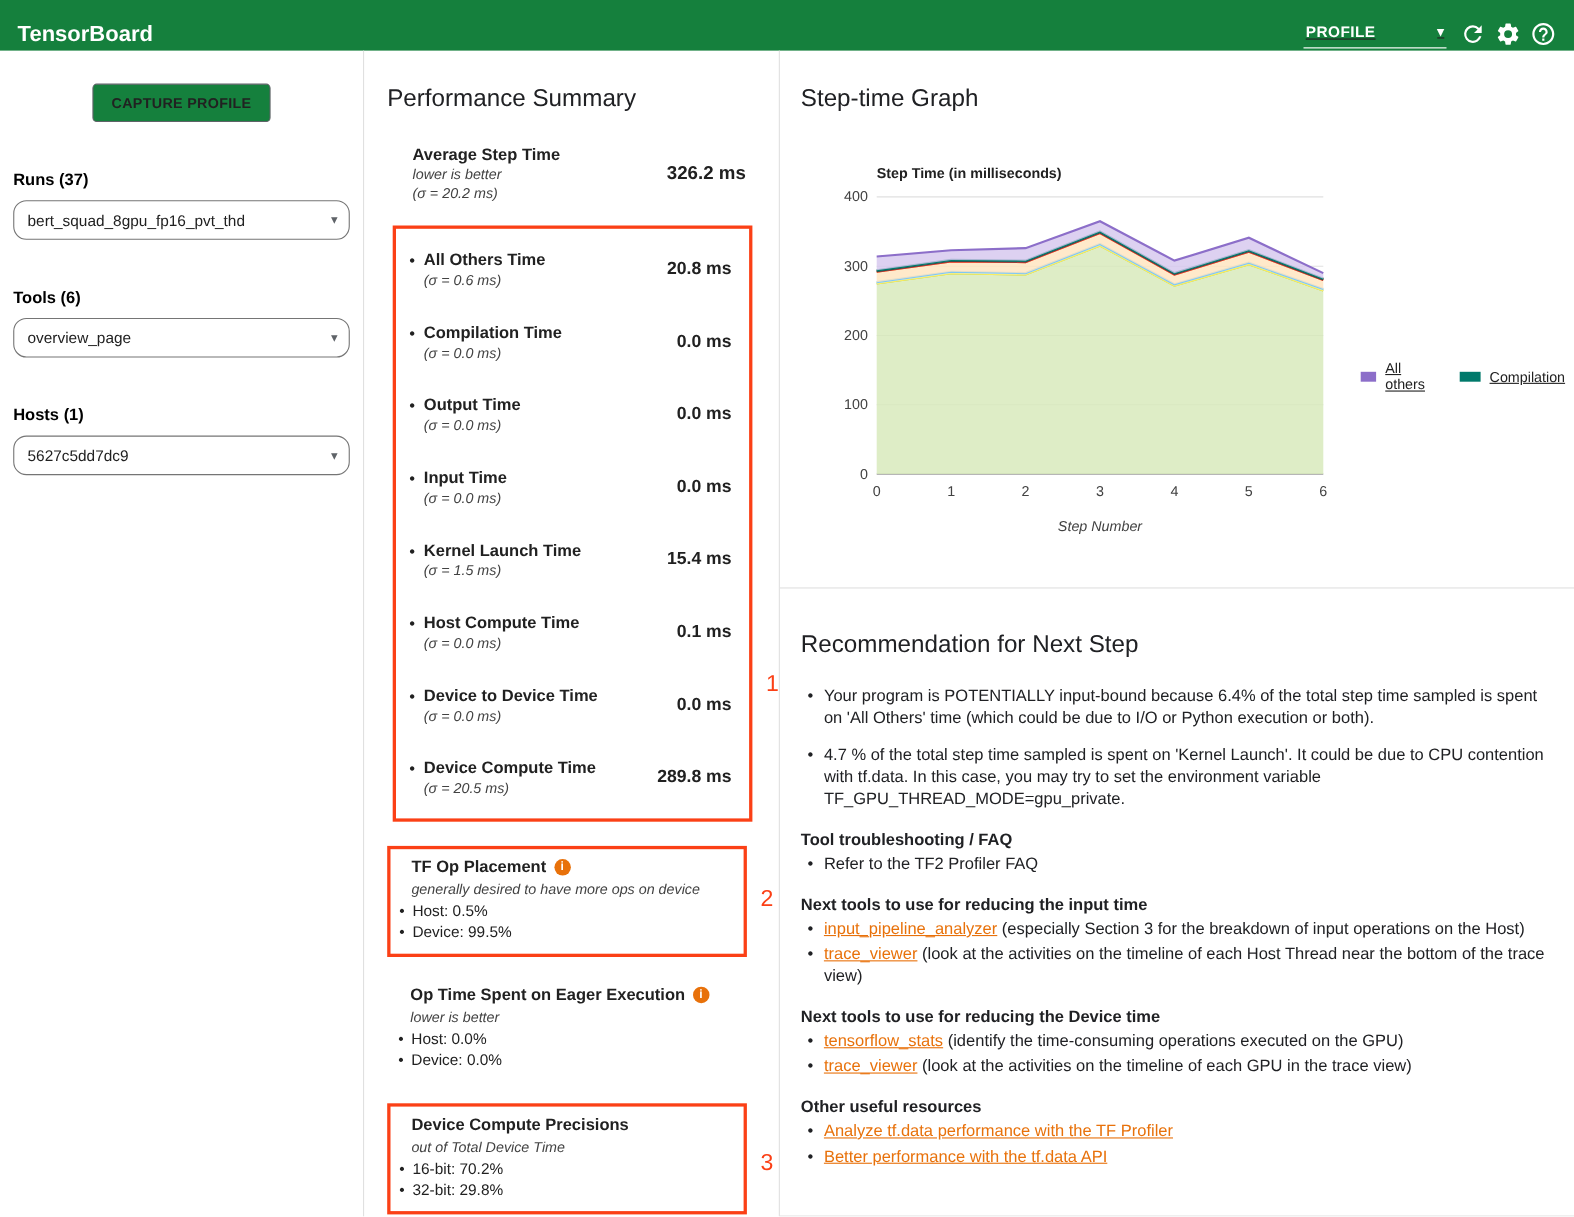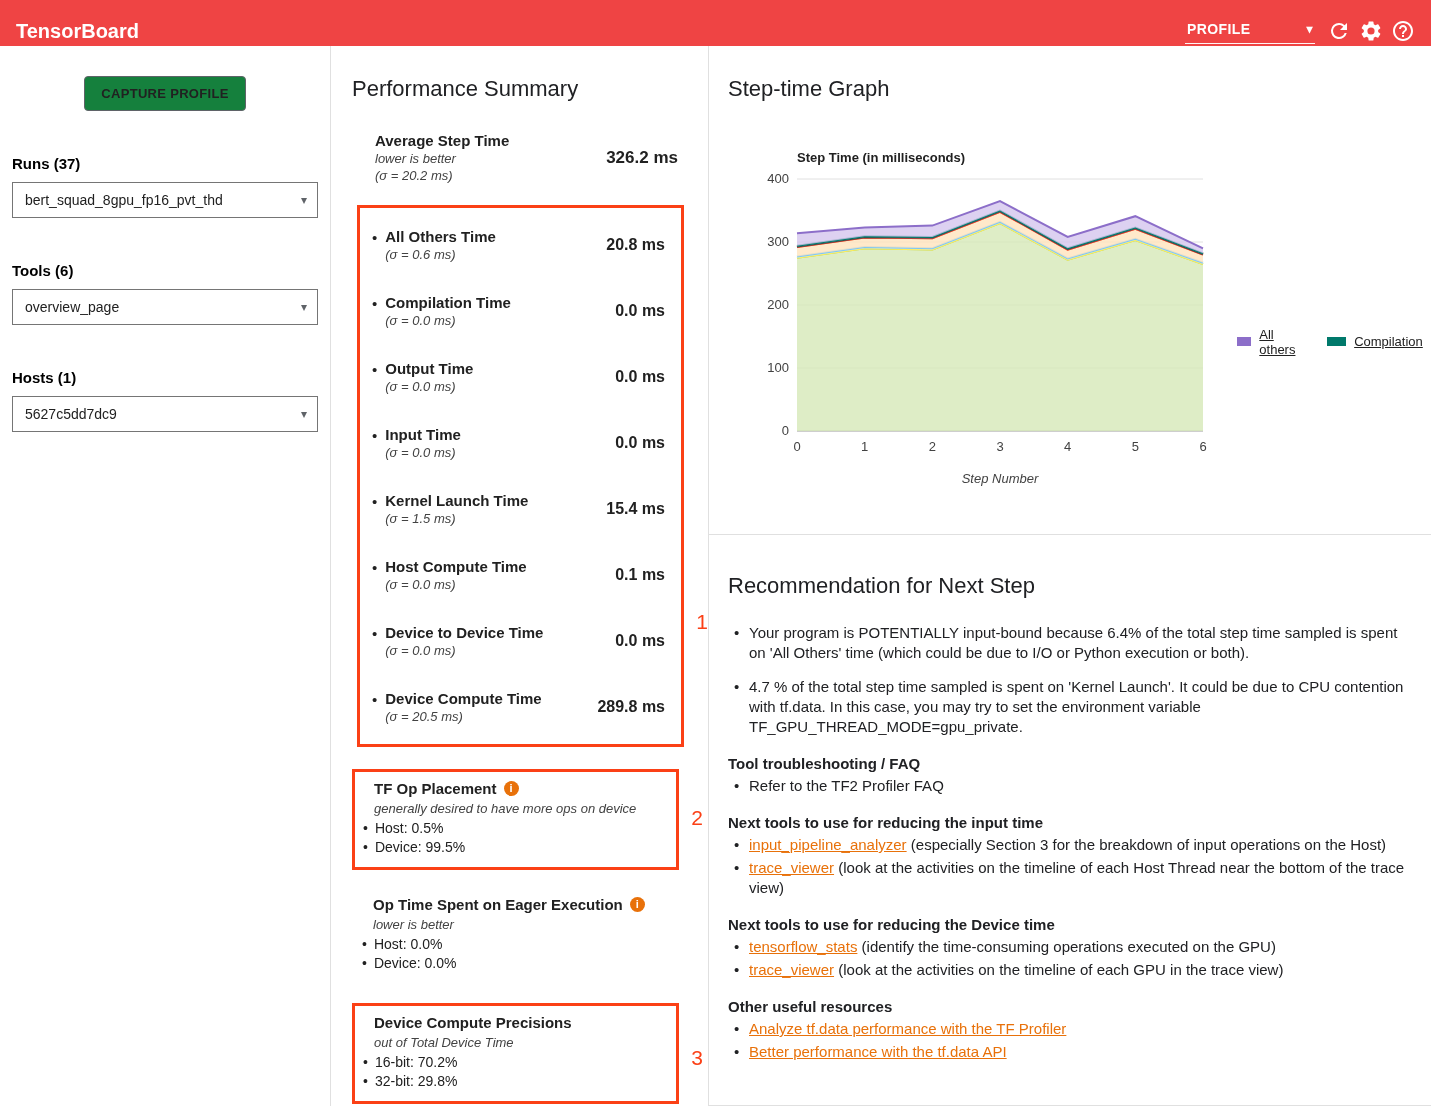--- a/index.html
+++ b/index.html
@@ -7,7 +7,7 @@
     font-family:"Liberation Sans", sans-serif; color:#212121; }
 
   
-  .topbar { height:46px; background:#ef4444; display:flex; align-items:center;
+  .topbar { height:46px; background:#15803d; display:flex; align-items:center;
     justify-content:space-between; padding:16px 14px 0 16px; }
   .app-title { color:#fff; font-size:20px; font-weight:bold; }
   .topbar-right { display:flex; align-items:center; gap:4px; }

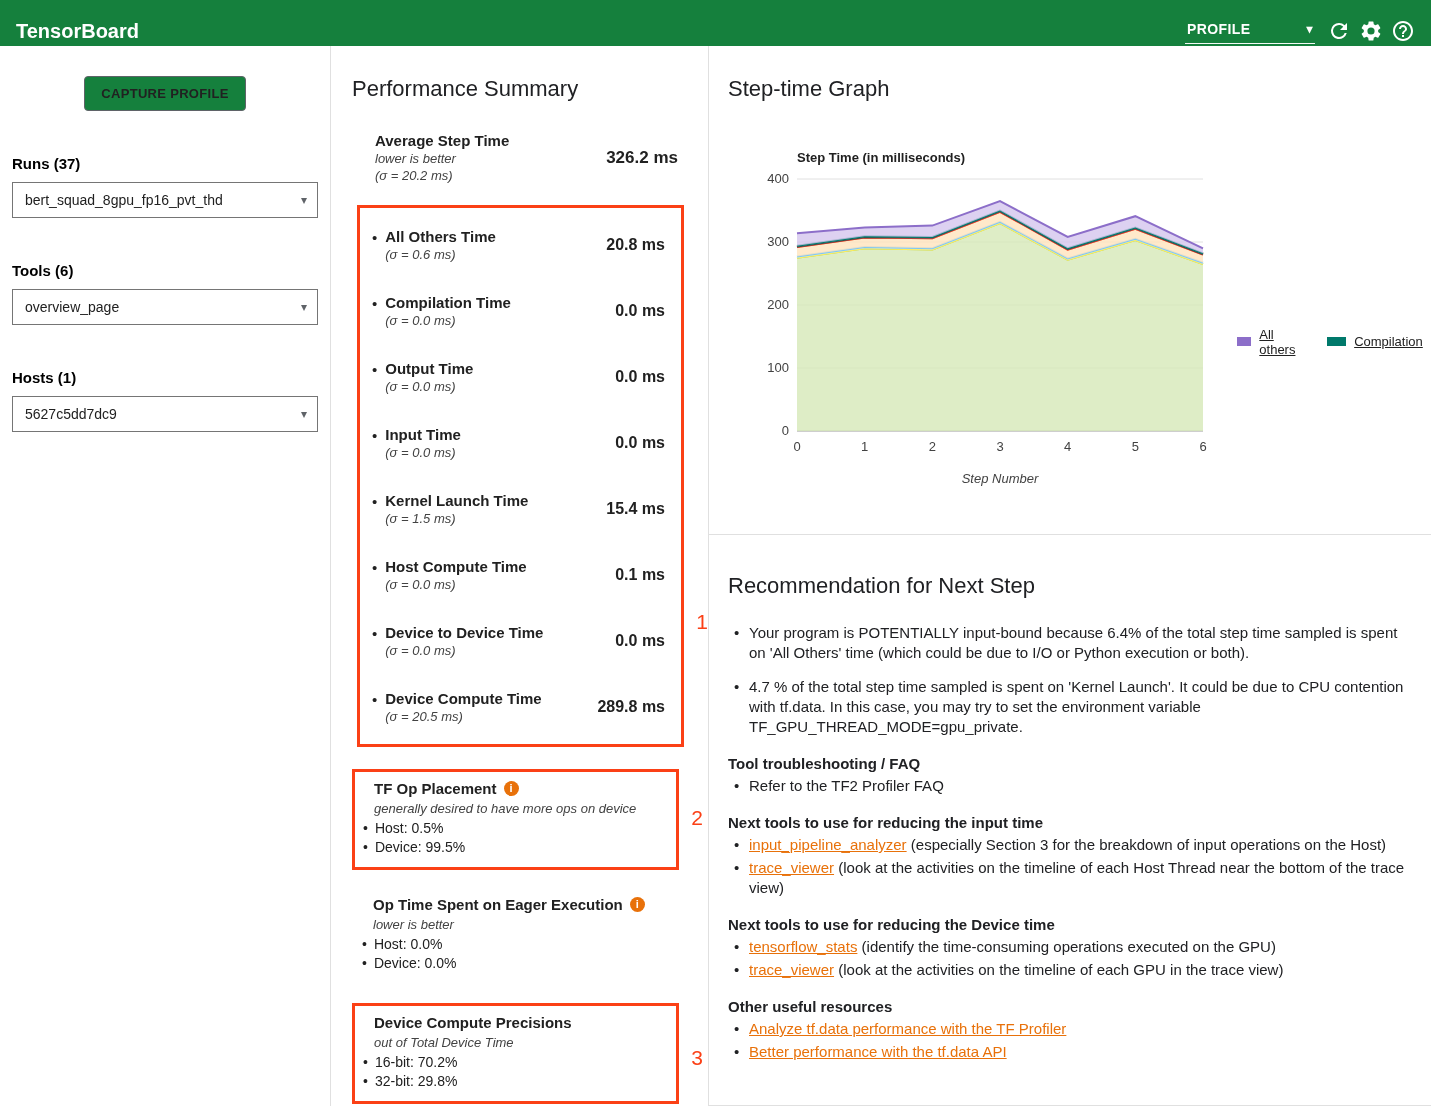--- a/index.html
+++ b/index.html
@@ -10,7 +10,7 @@
   .topbar { height:46px; background:#15803d; display:flex; align-items:center;
     justify-content:space-between; padding:16px 14px 0 16px; }
   .app-title { color:#fff; font-size:20px; font-weight:bold; }
-  .topbar-right { display:flex; align-items:center; gap:4px; }
+  .topbar-right { display:flex; align-items:center; gap:4px;text-decoration:underline; }
   .dash-select { display:flex; align-items:center; justify-content:space-between;
     width:130px; border-bottom:1px solid rgba(255,255,255,.95); padding:2px 2px 6px 2px;
     color:#fff; font-size:14px; font-weight:bold; letter-spacing:.4px; cursor:pointer; margin-right:6px; }

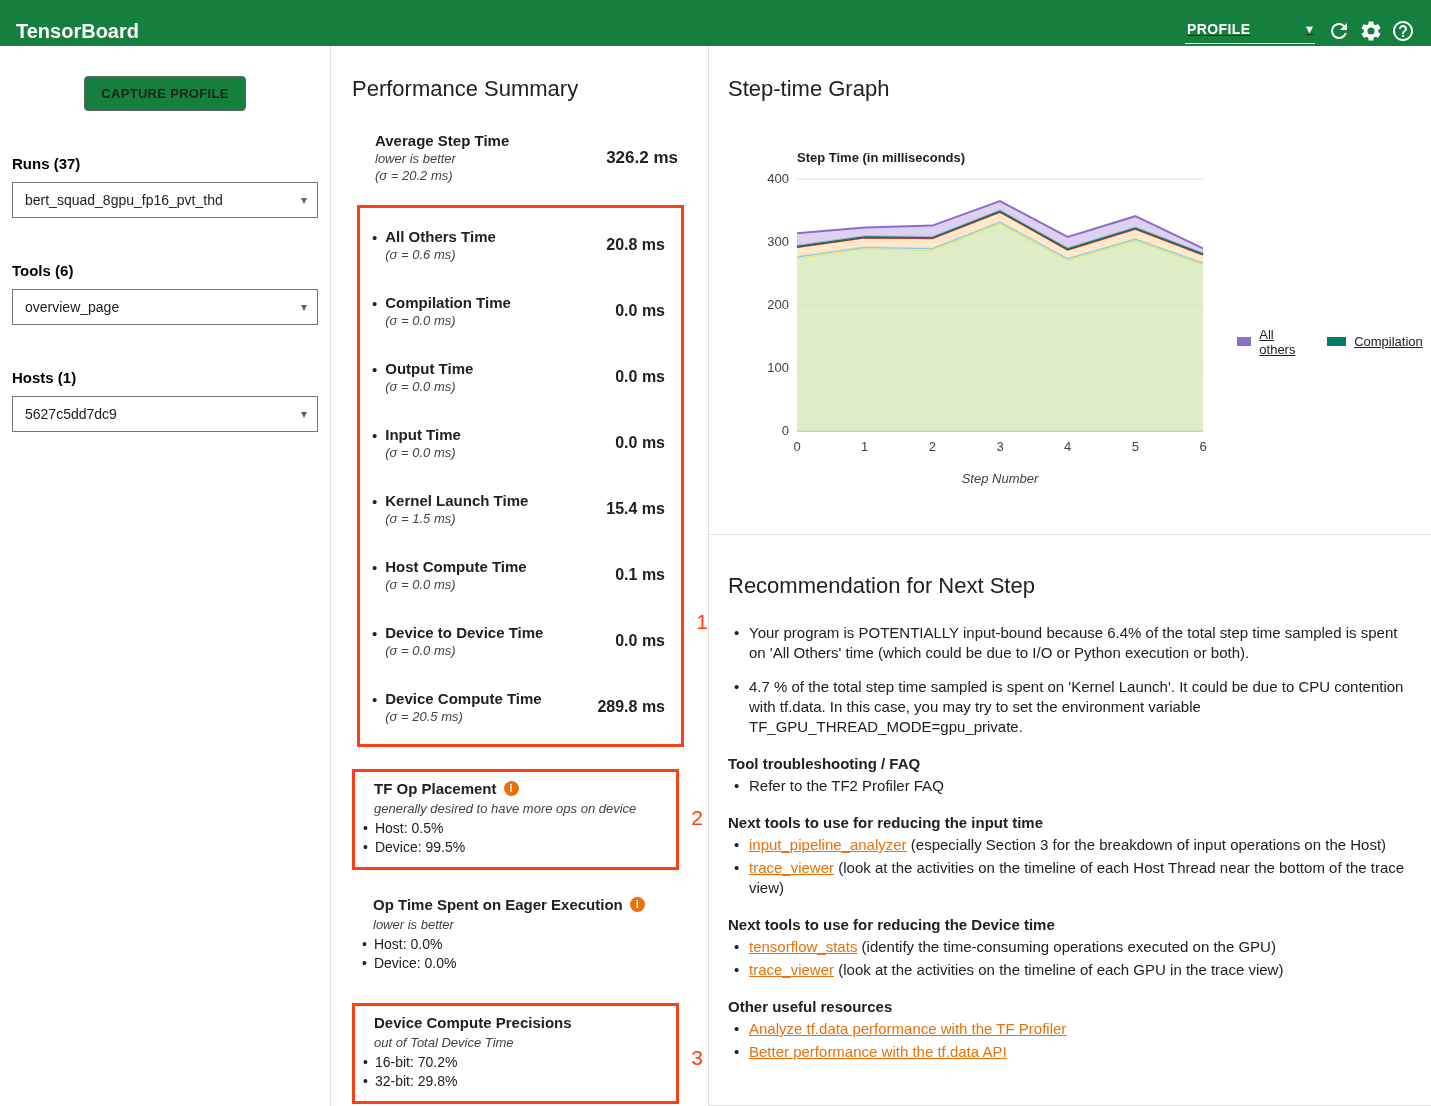--- a/index.html
+++ b/index.html
@@ -29,7 +29,7 @@
     font-family:"Liberation Sans", sans-serif; }
   .field { margin:44px 12px 0 12px; }
   .field-label { font-size:15px; font-weight:bold; color:#000000; }
-  .select { margin-top:10px; height:36px; border:1px solid #757575; border-radius:0;
+  .select { margin-top:10px; height:36px; border:1px solid #757575; border-radius:12px;
     display:flex; align-items:center; justify-content:space-between;
     padding:0 10px 0 12px; font-size:14px; color:#212121; cursor:pointer; background:#fff; }
   .select-caret { color:#5f6368; font-size:12px; }

